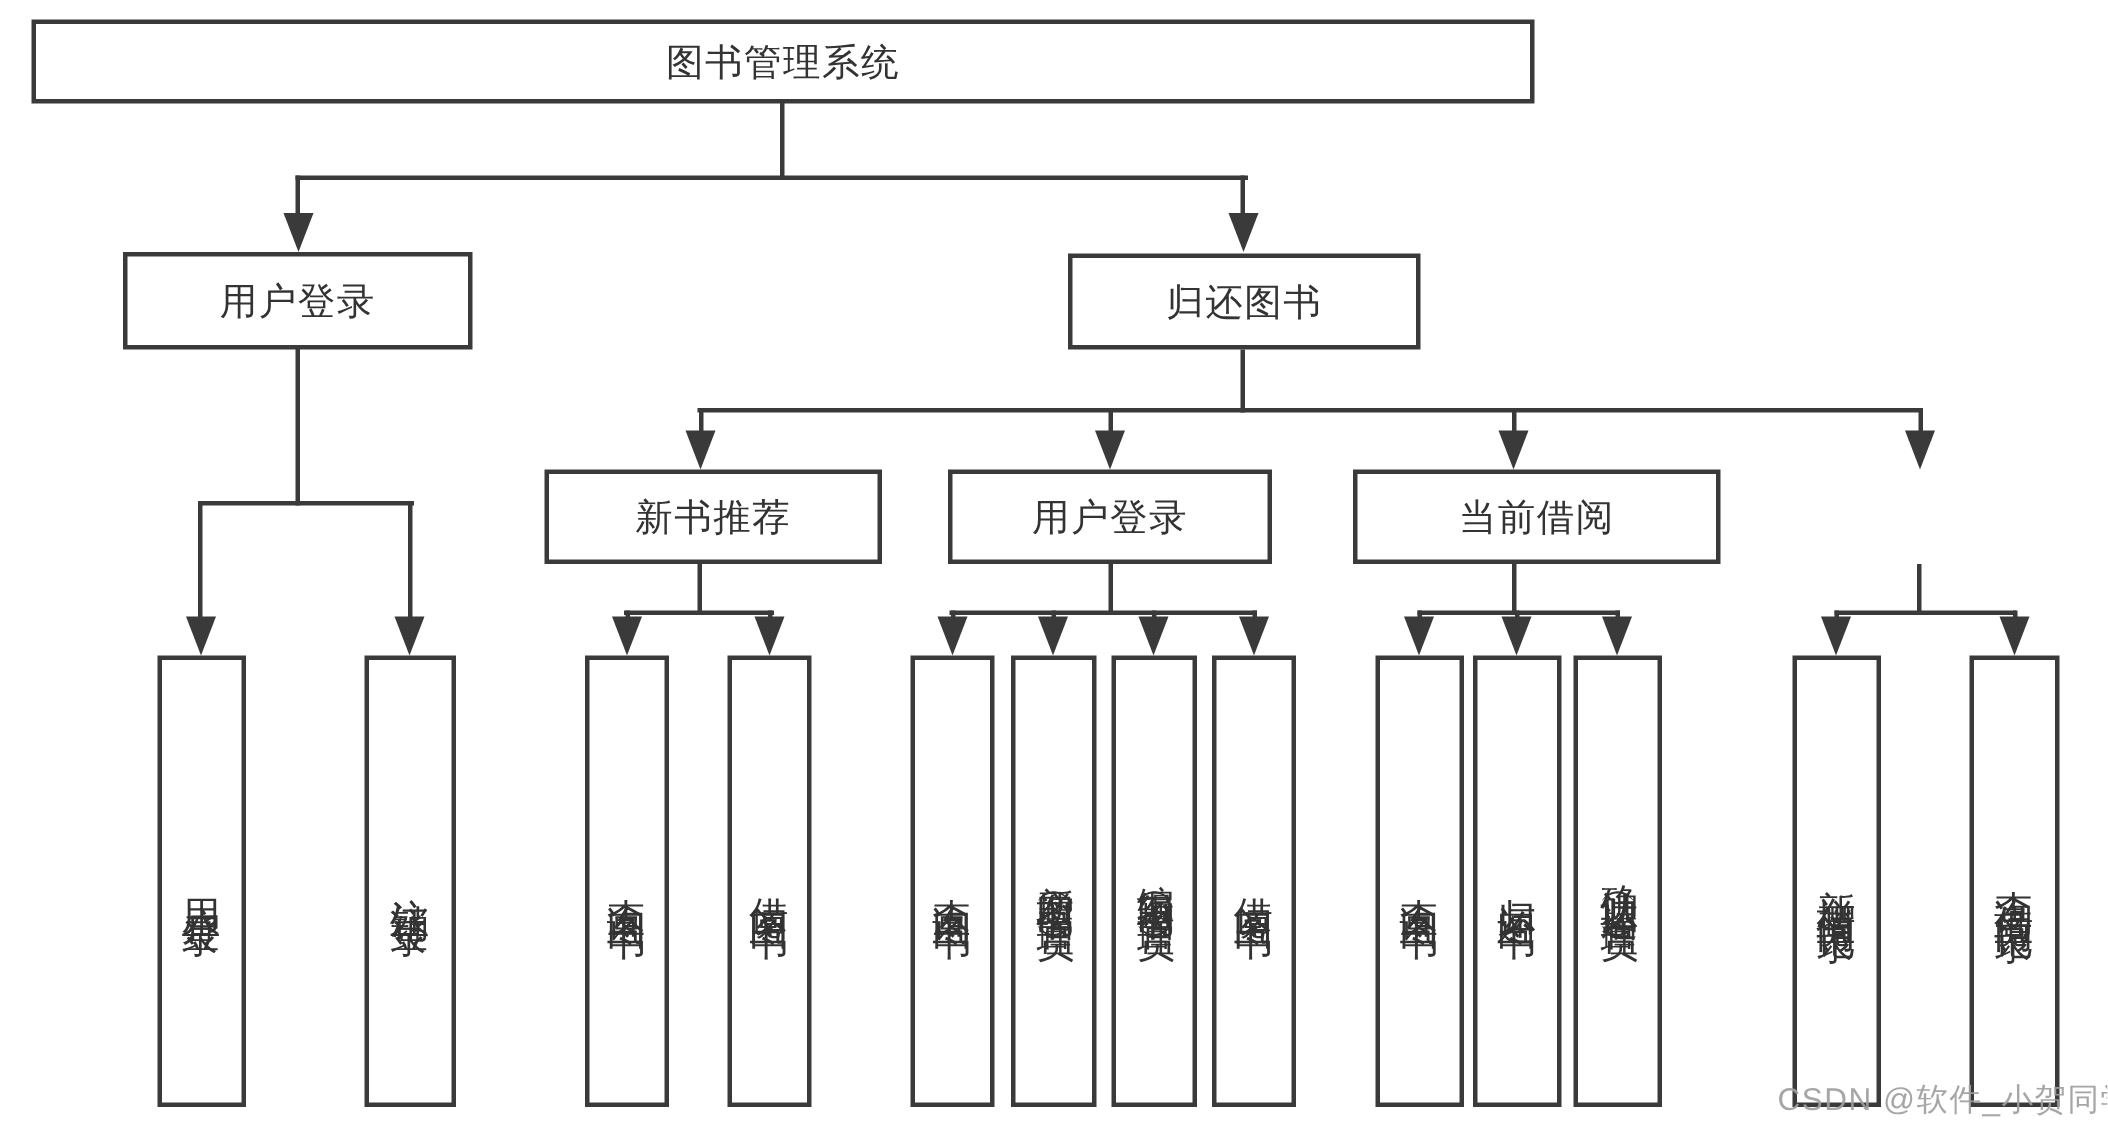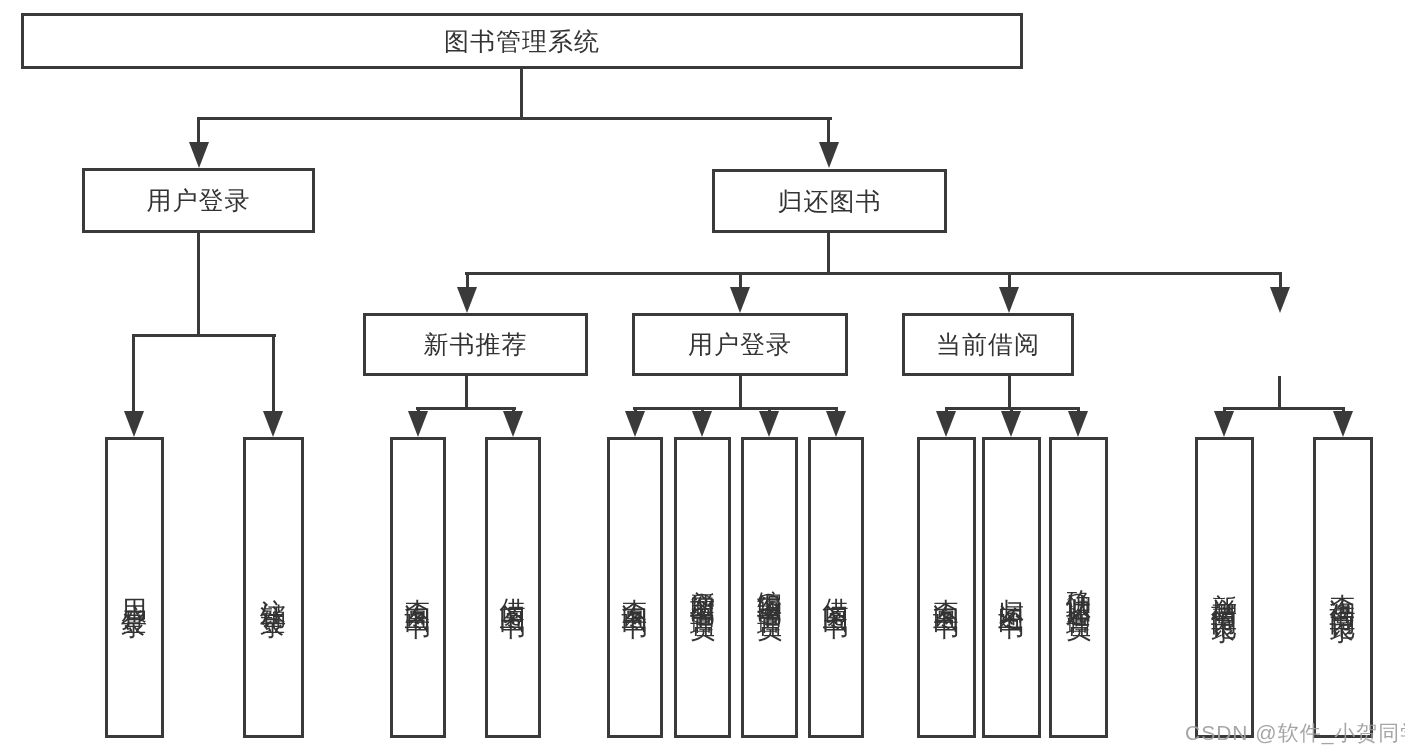--- a/index.html
+++ b/index.html
@@ -74,7 +74,7 @@
     <span>用户登录</span>
   </div>
 
-  <div class="box" style="left:902px;top:313px;width:172px;height:63px;">
+  <div class="box" style="left:902px;top:313px;width:245px;height:63px;">
     <span>当前借阅</span>
   </div>
 

